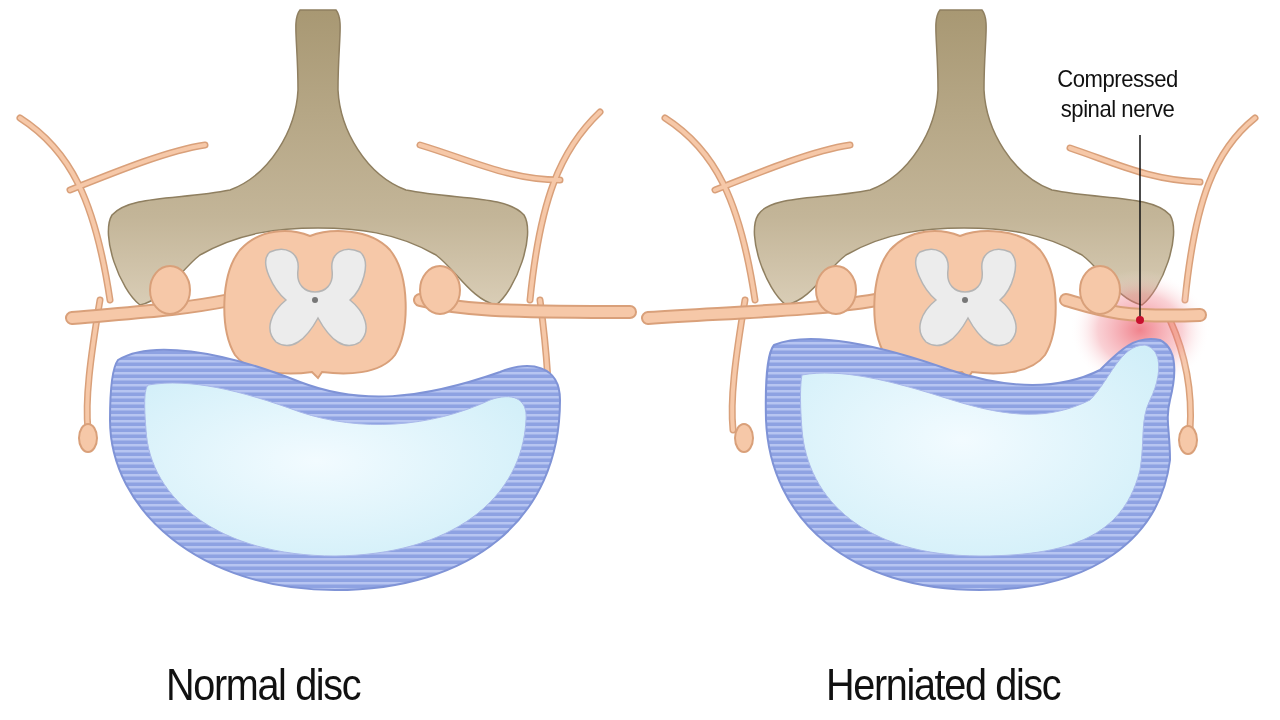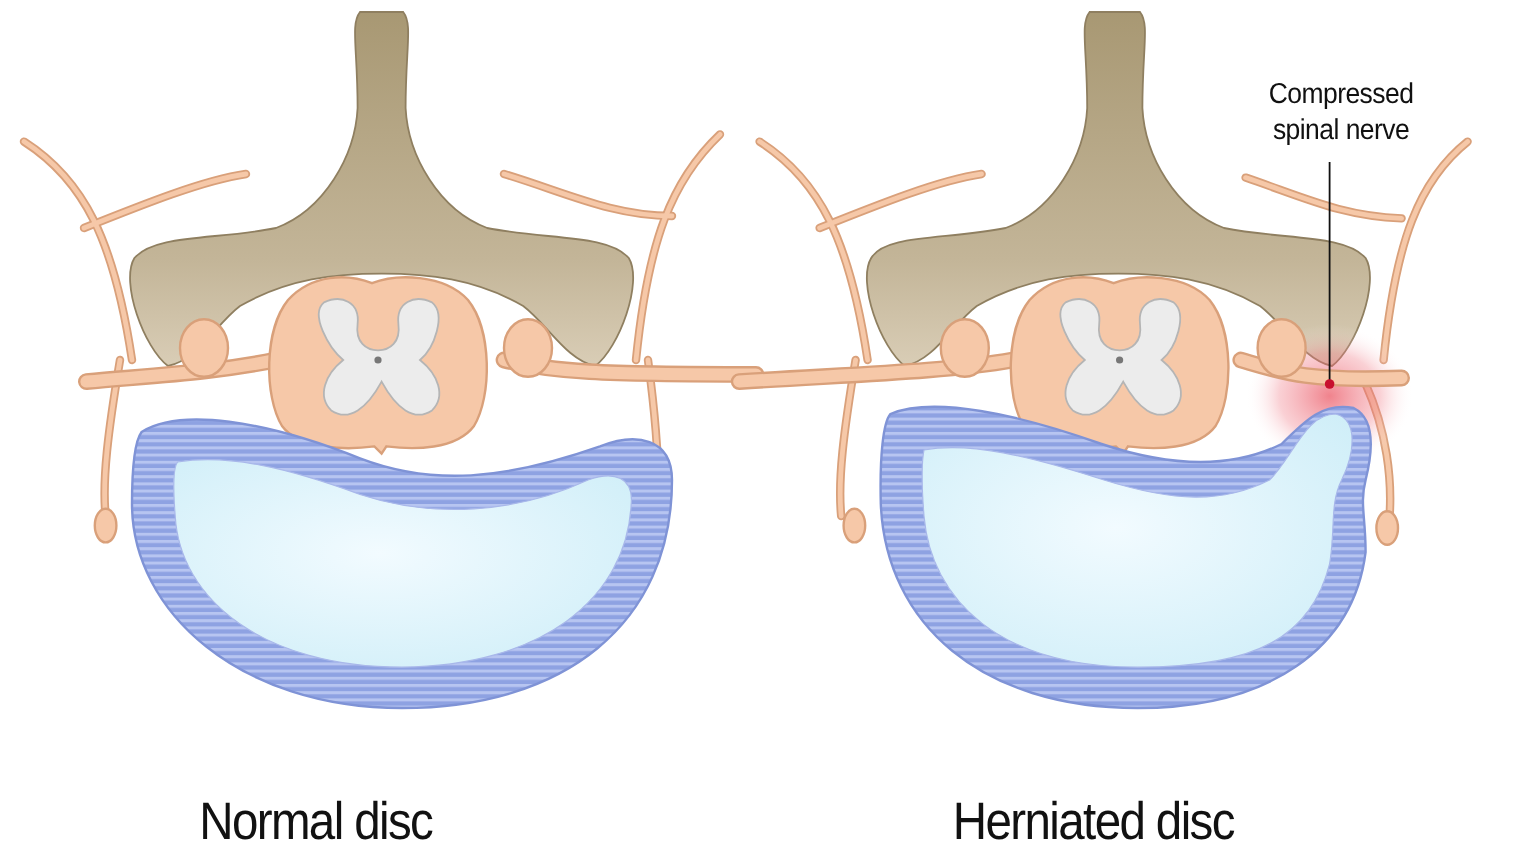--- a/index.html
+++ b/index.html
@@ -66,7 +66,7 @@
   <div class="caption" style="left:166px;">Normal disc</div>
 </div>
 
-<div class="panel" style="left:608px;">
+<div class="panel" style="left:640px;">
   <svg width="640" height="720" viewBox="0 0 640 720">
     <defs>
       <linearGradient id="boneG2" x1="0" y1="0" x2="0" y2="1">

